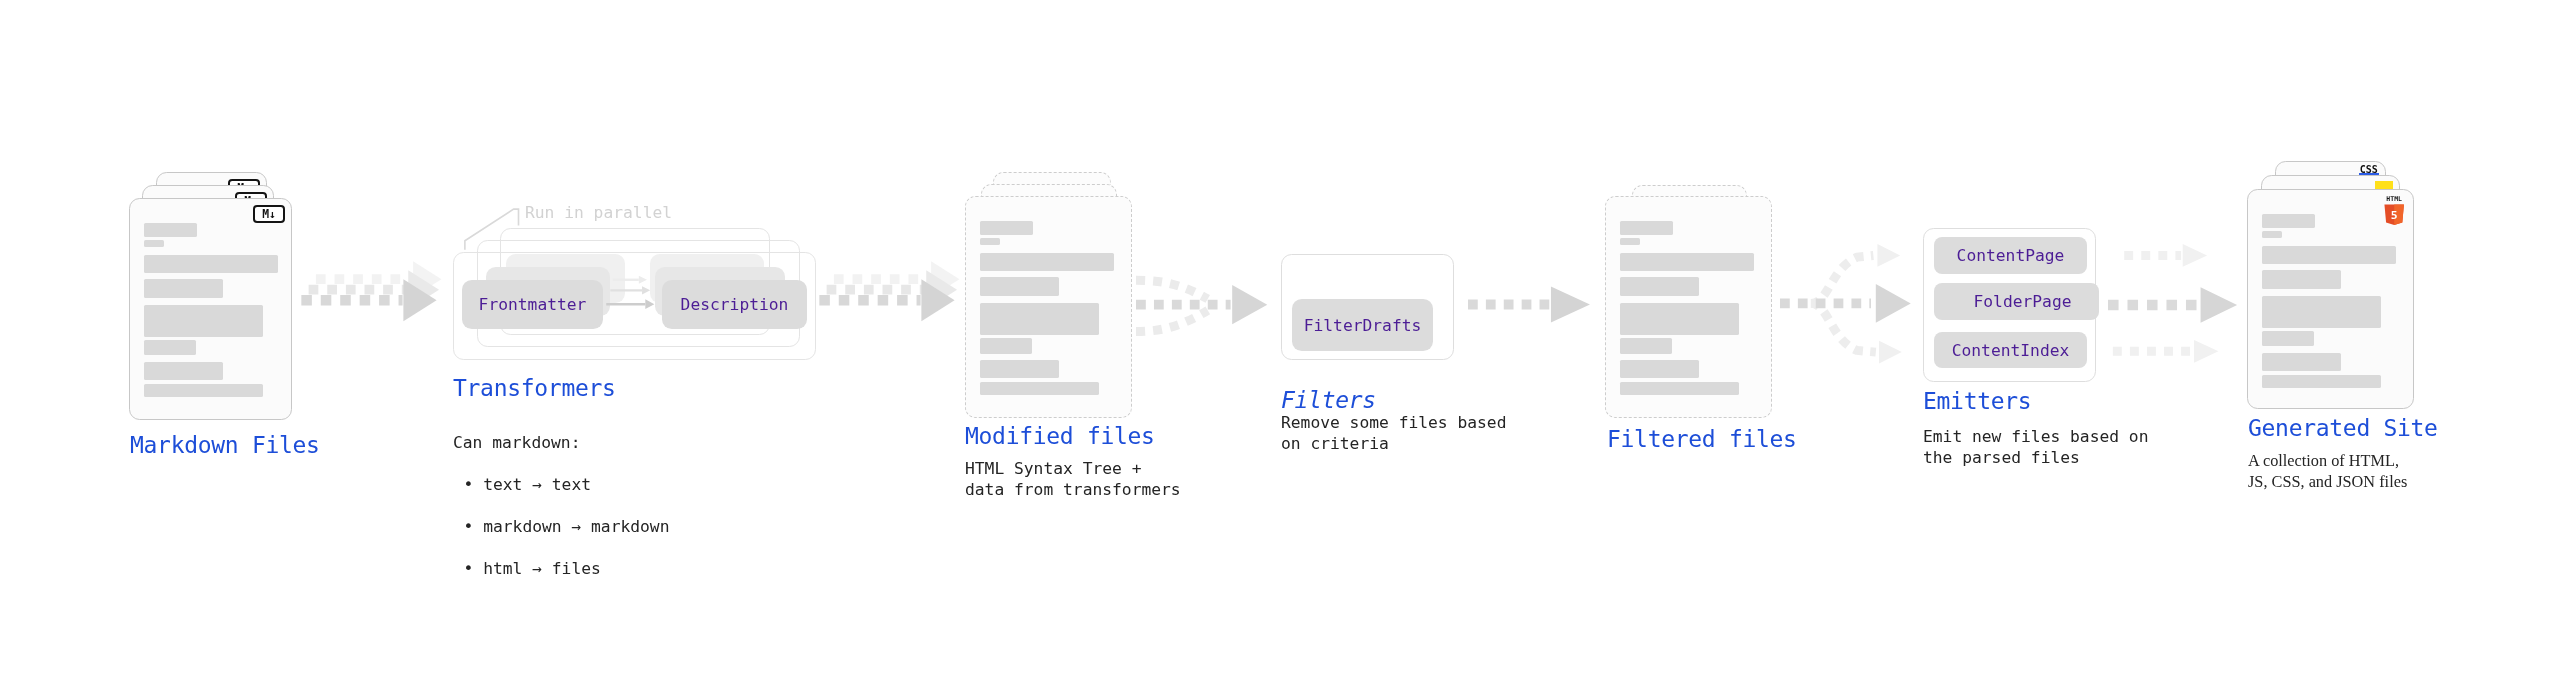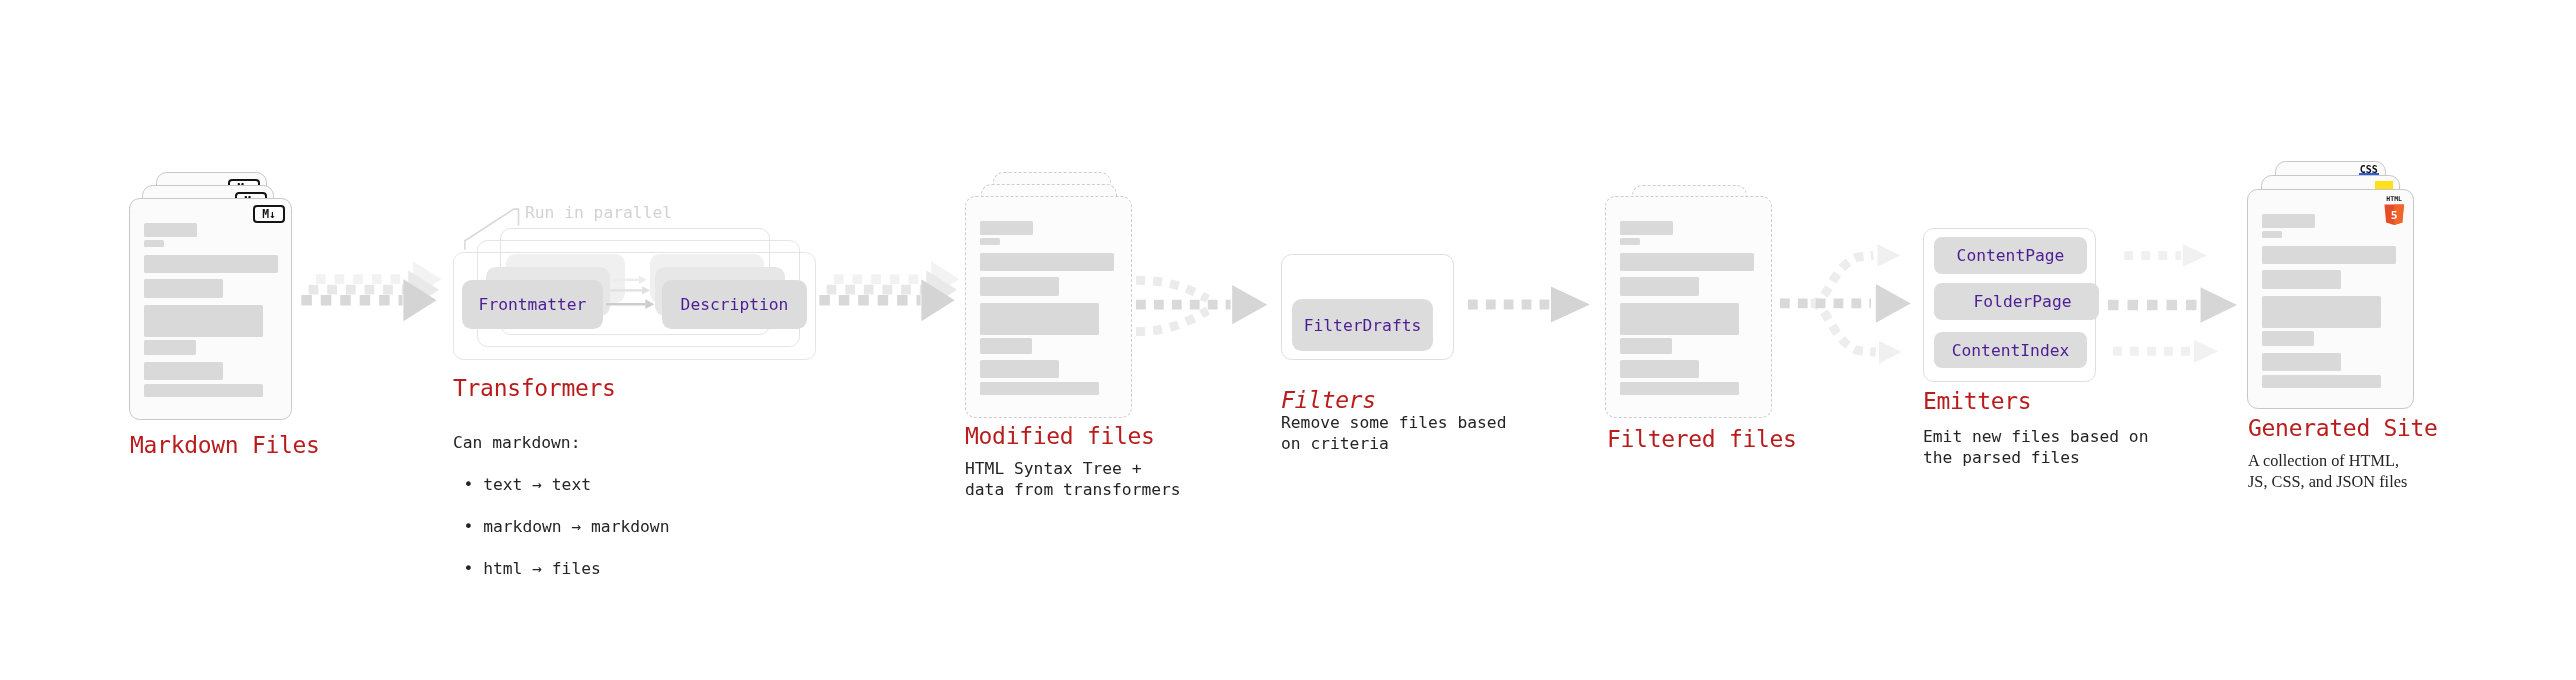--- a/index.html
+++ b/index.html
@@ -22,7 +22,7 @@
   .pill.g1{background:#e7e7e7;}
   .pill.g2{background:#f0f0f0;}
   
-  .title{position:absolute;font-size:23px;letter-spacing:-0.3px;color:#b91c1c;white-space:nowrap;}
+  .title{position:absolute;font-size:23px;letter-spacing:-0.3px;color:#1d4ed8;white-space:nowrap;}
   .desc{position:absolute;font-size:16.3px;line-height:21px;color:#242424;white-space:pre-line;}
   .bullet{padding-left:10.6px;}
   .annotation{position:absolute;font-size:16.3px;color:#d2d2d2;white-space:nowrap;}

